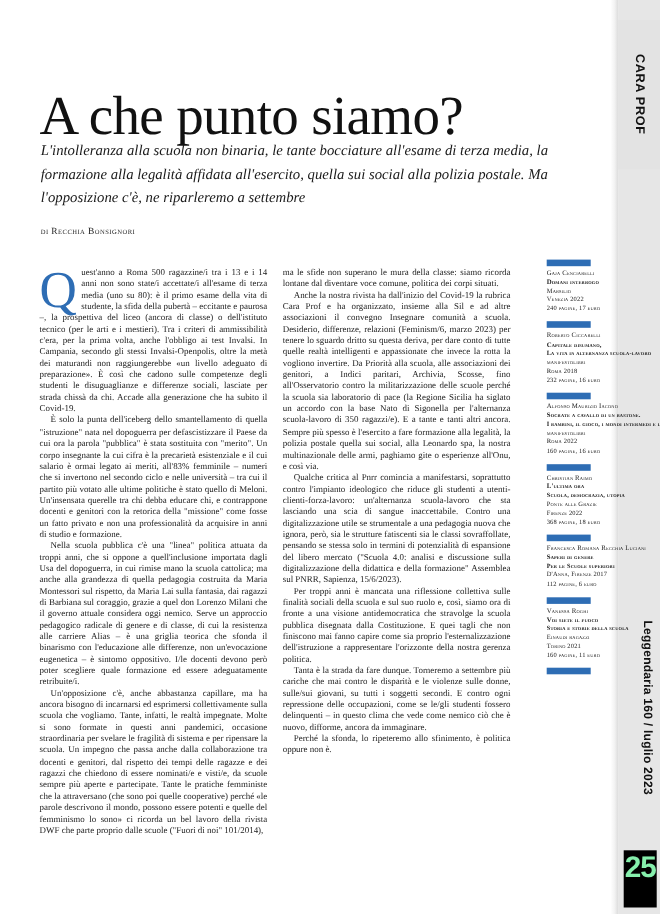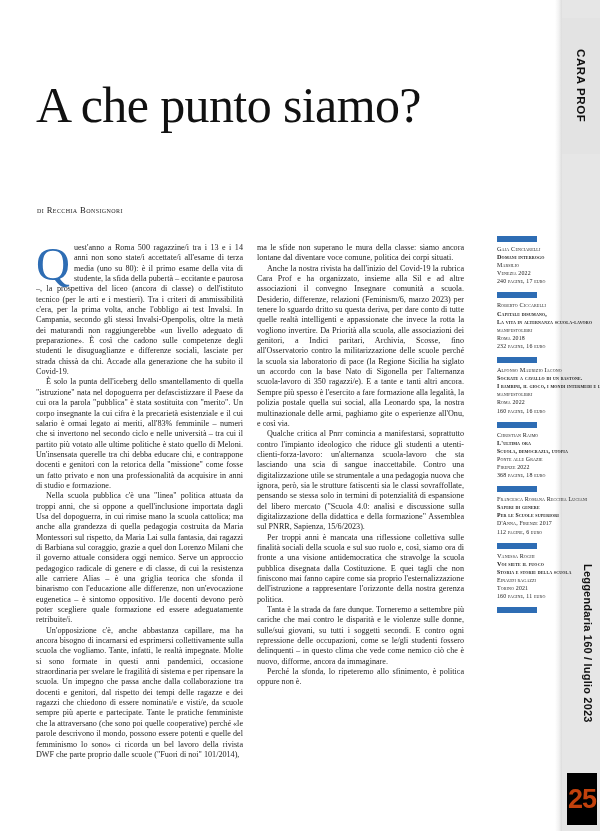--- a/index.html
+++ b/index.html
@@ -197,6 +197,7 @@
 
   <h1 class="headline">A che punto siamo?</h1>
 
+  <div class="standfirst">L'intolleranza alla scuola non binaria, le tante bocciature all'esame di terza media, la formazione alla legalità affidata all'esercito, quella sui social alla polizia postale. Ma l'opposizione c'è, ne riparleremo a settembre</div>
 
   <div class="byline">di Recchia Bonsignori</div>
 

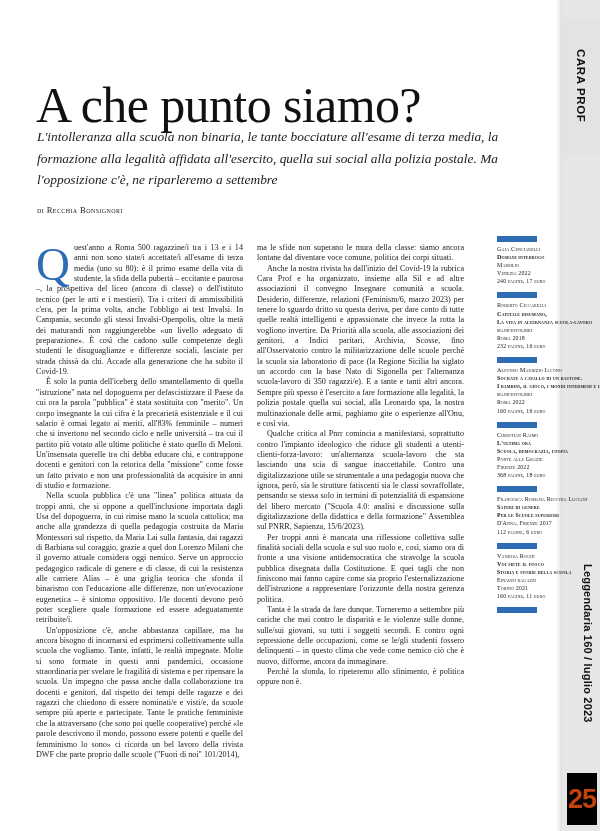--- a/index.html
+++ b/index.html
@@ -211,7 +211,7 @@
       <p><span>Un'opposizione c'è, anche abbastanza capillare, ma ha ancora bisogno di incarnarsi ed esprimersi collettivamente sulla scuola che vogliamo. Tante, infatti, le realtà impegnate. Molte si sono formate in questi anni pandemici, occasione straordinaria per svelare le fragilità di sistema e per ripensare la scuola. Un impegno che passa anche dalla collaborazione tra docenti e genitori, dal rispetto dei tempi delle ragazze e dei ragazzi che chiedono di essere nominati/e e visti/e, da scuole sempre più aperte e partecipate. Tante le pratiche femministe che la attraversano (che sono poi quelle cooperative) perché «le parole descrivono il mondo, possono essere potenti e quelle del femminismo lo sono» ci ricorda un bel lavoro della rivista DWF che parte proprio dalle scuole ("Fuori di noi" 101/2014),</span></p>
     </div>
     <div class="col">
-      <p class="first"><span>ma le sfide non superano le mura della classe: siamo ancora lontane dal diventare voce comune, politica dei corpi situati.</span></p>
+      <p class="first"><span>ma le sfide non superano le mura della classe: siamo ricorda lontane dal diventare voce comune, politica dei corpi situati.</span></p>
       <p><span>Anche la nostra rivista ha dall'inizio del Covid-19 la rubrica Cara Prof e ha organizzato, insieme alla Sil e ad altre associazioni il convegno Insegnare comunità a scuola. Desiderio, differenze, relazioni (Feminism/6, marzo 2023) per tenere lo sguardo dritto su questa deriva, per dare conto di tutte quelle realtà intelligenti e appassionate che invece la rotta la vogliono invertire. Da Priorità alla scuola, alle associazioni dei genitori, a Indici paritari, Archivia, Scosse, fino all'Osservatorio contro la militarizzazione delle scuole perché la scuola sia laboratorio di pace (la Regione Sicilia ha siglato un accordo con la base Nato di Sigonella per l'alternanza scuola-lavoro di 350 ragazzi/e). E a tante e tanti altri ancora. Sempre più spesso è l'esercito a fare formazione alla legalità, la polizia postale quella sui social, alla Leonardo spa, la nostra multinazionale delle armi, paghiamo gite o esperienze all'Onu, e così via.</span></p>
       <p><span>Qualche critica al Pnrr comincia a manifestarsi, soprattutto contro l'impianto ideologico che riduce gli studenti a utenti-clienti-forza-lavoro: un'alternanza scuola-lavoro che sta lasciando una scia di sangue inaccettabile. Contro una digitalizzazione utile se strumentale a una pedagogia nuova che ignora, però, sia le strutture fatiscenti sia le classi sovraffollate, pensando se stessa solo in termini di potenzialità di espansione del libero mercato ("Scuola 4.0: analisi e discussione sulla digitalizzazione della didattica e della formazione" Assemblea sul PNRR, Sapienza, 15/6/2023).</span></p>
       <p><span>Per troppi anni è mancata una riflessione collettiva sulle finalità sociali della scuola e sul suo ruolo e, così, siamo ora di fronte a una visione antidemocratica che stravolge la scuola pubblica disegnata dalla Costituzione. E quei tagli che non finiscono mai fanno capire come sia proprio l'esternalizzazione dell'istruzione a rappresentare l'orizzonte della nostra gerenza politica.</span></p>

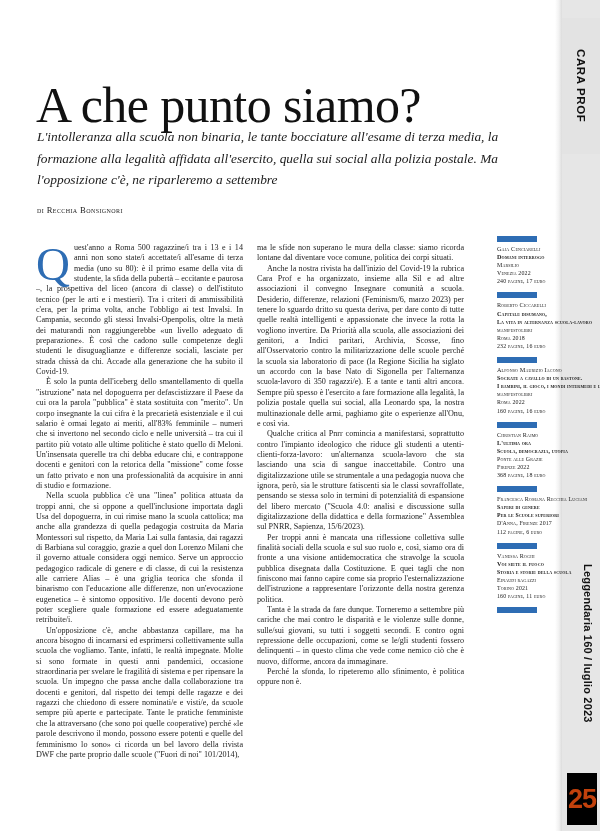--- a/index.html
+++ b/index.html
@@ -72,9 +72,8 @@
     width: 30px;
     height: 52px;
     background: #000000;
-    color: #c2410c;
+    color: #86efac;
     display: flex;
-    align-items: center;
     justify-content: center;
     font-family: "Liberation Sans", sans-serif;
     font-weight: bold;

